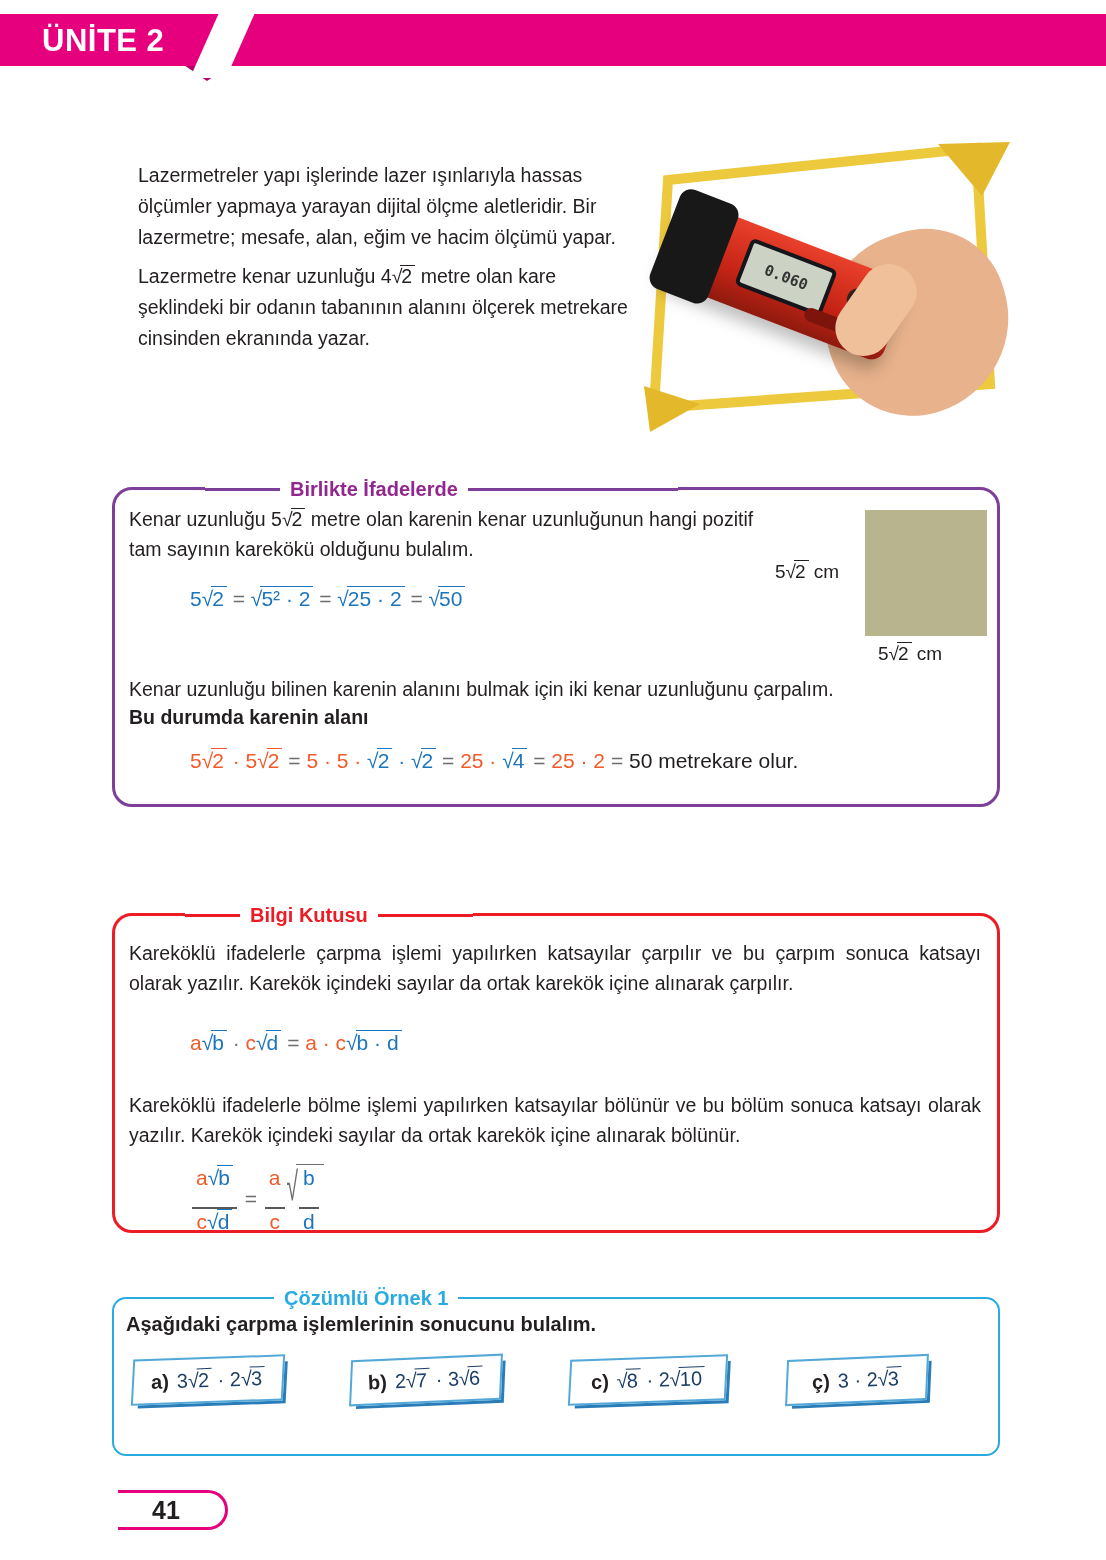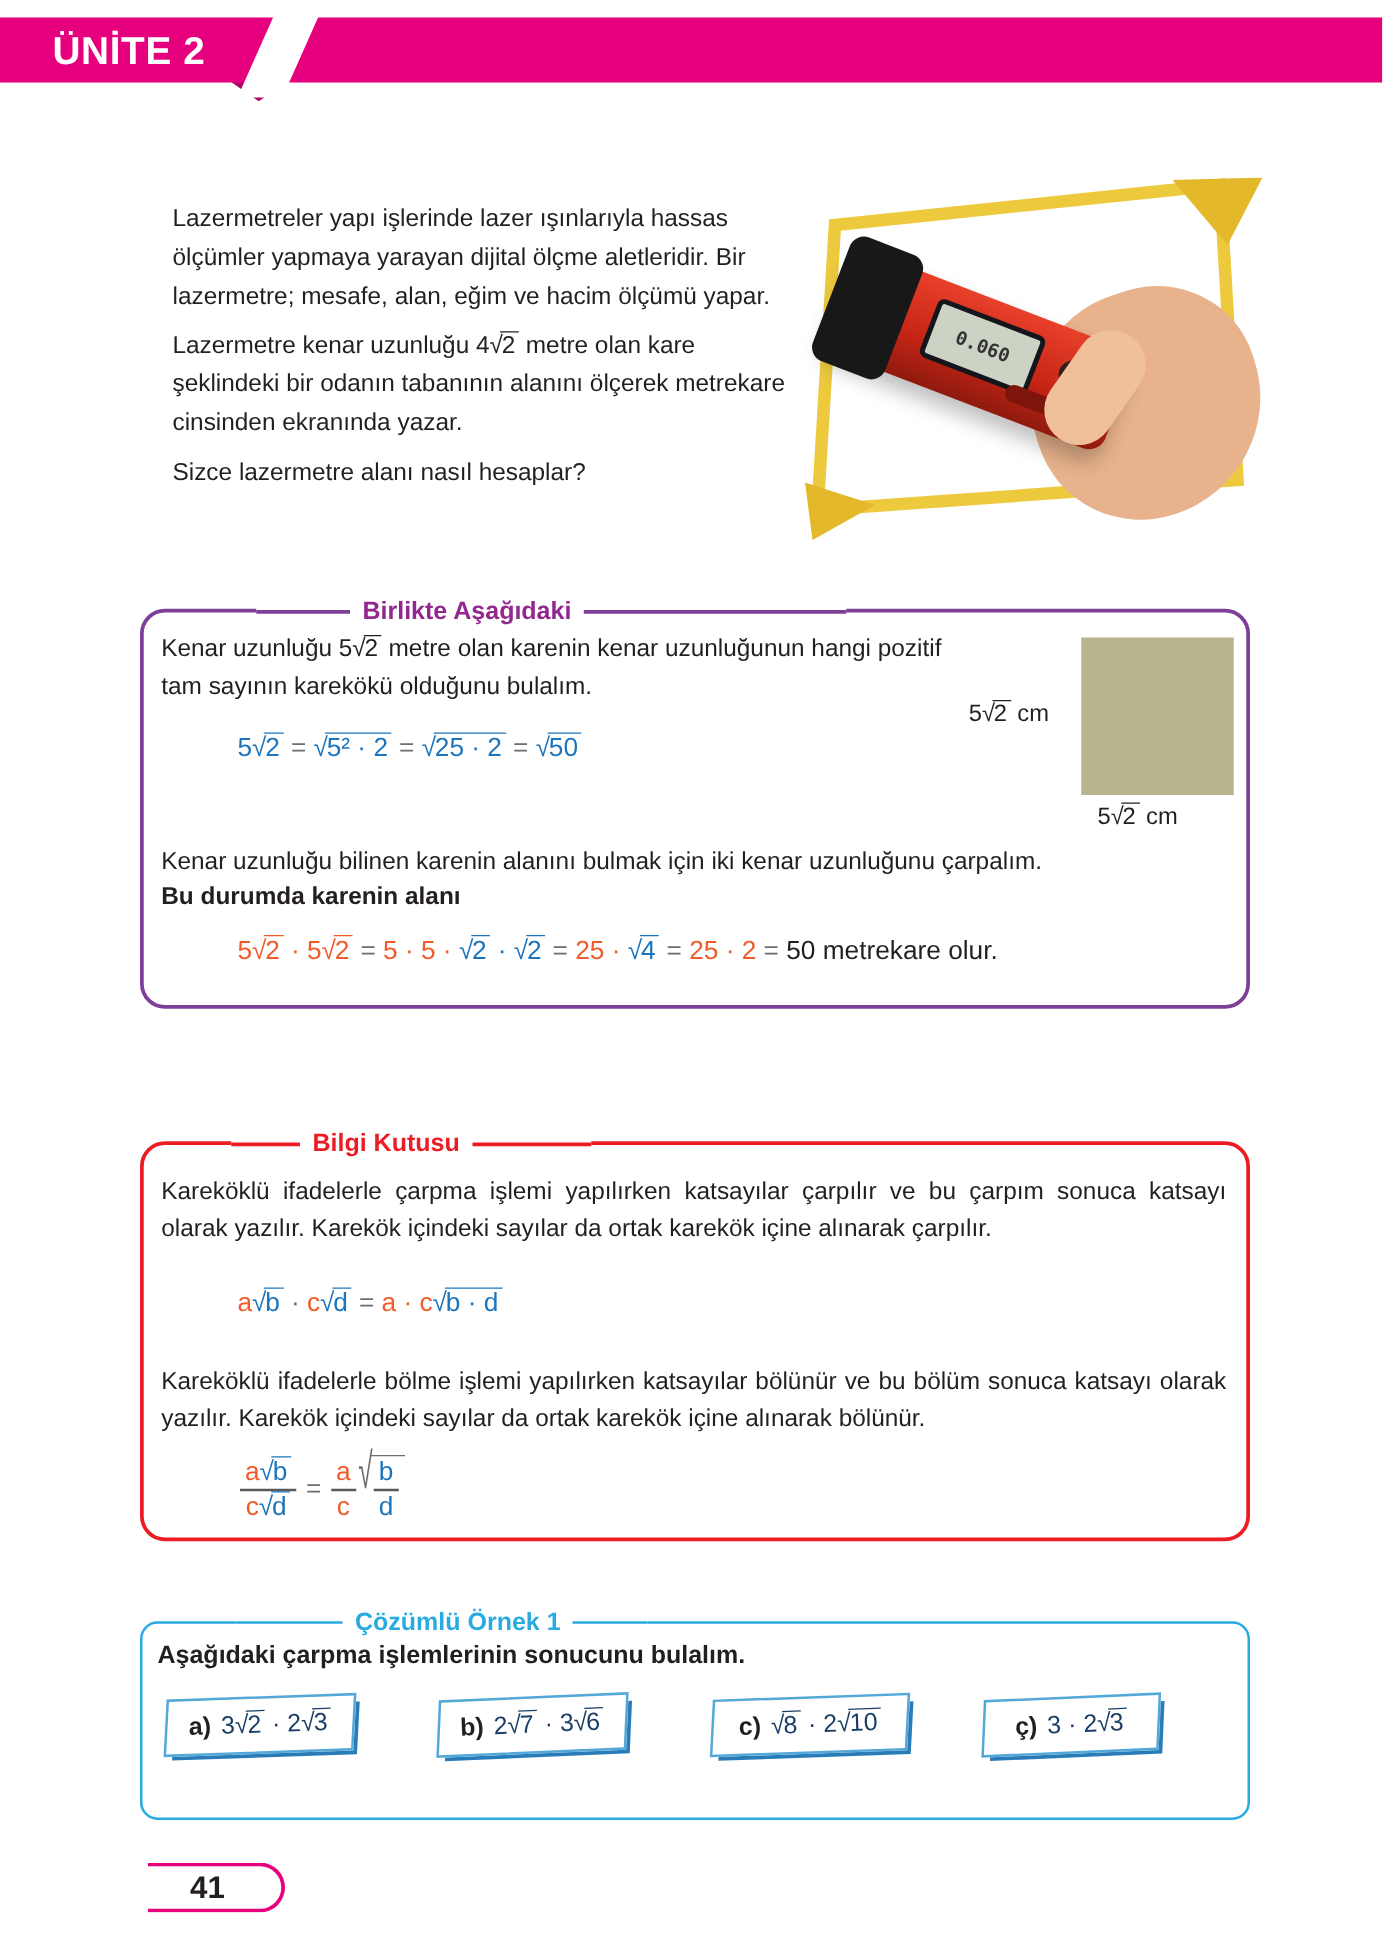--- a/index.html
+++ b/index.html
@@ -112,7 +112,6 @@
   <div class="intro">
     <p>Lazermetreler yapı işlerinde lazer ışınlarıyla hassas ölçümler yapmaya yarayan dijital ölçme aletleridir. Bir lazermetre; mesafe, alan, eğim ve hacim ölçümü yapar.</p>
     <p><span>Lazermetre kenar uzunluğu 4</span><span class="sqrt"><span class="rad">√</span><span class="rb">2</span></span><span> metre olan kare şeklindeki bir odanın tabanının alanını ölçerek metrekare cinsinden ekranında yazar.</span></p>
-    <p>Sizce lazermetre alanı nasıl hesaplar?</p>
   </div>
 
   <div class="photo">

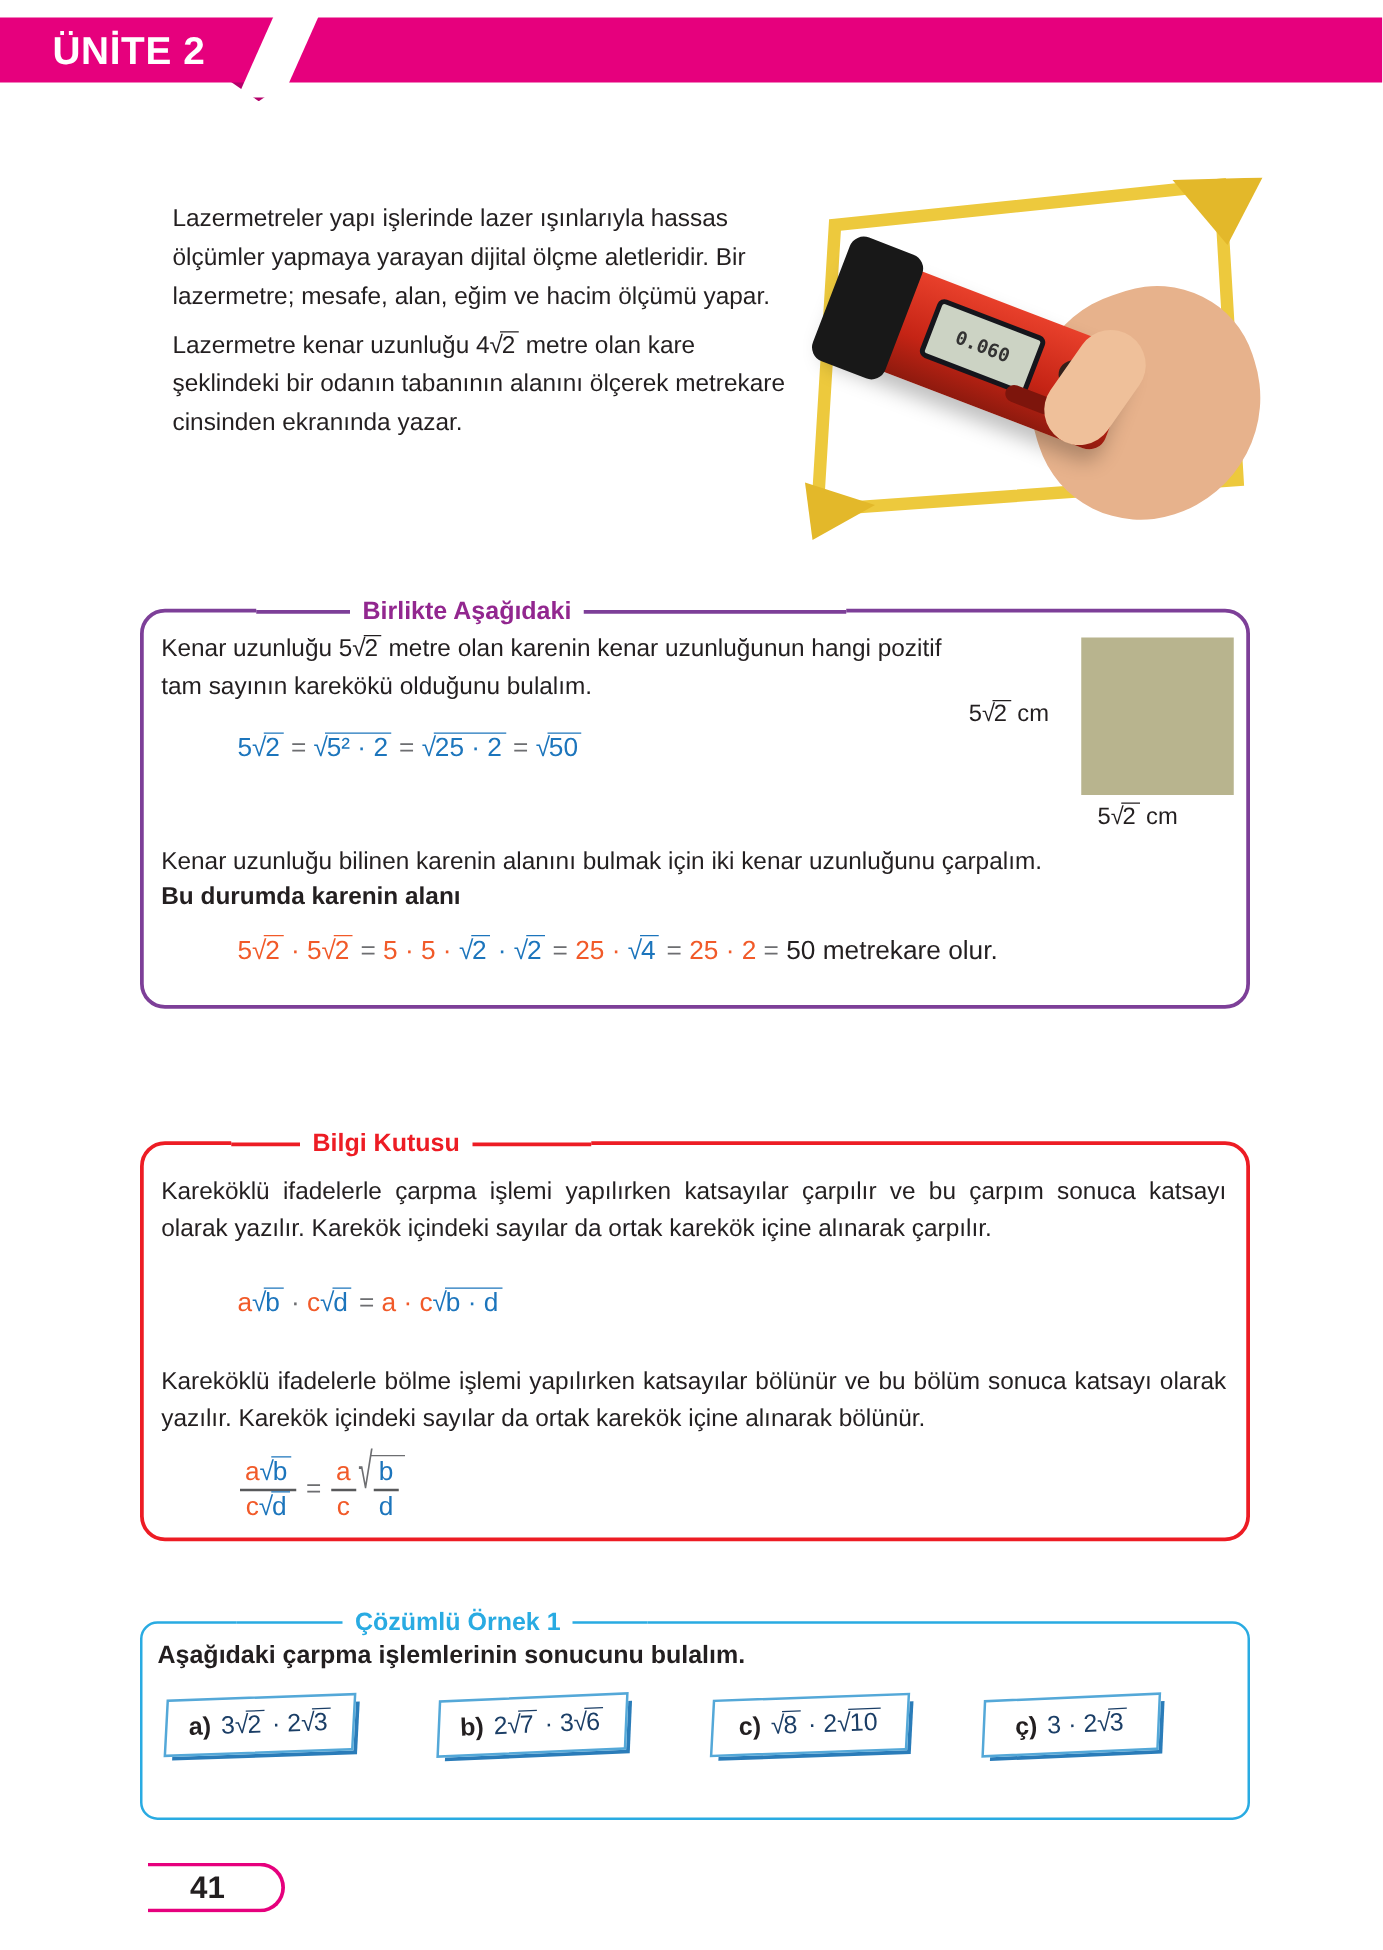--- a/index.html
+++ b/index.html
@@ -135,7 +135,7 @@
   <section class="box birlikte">
     <div class="box-title t-purple">
       <span class="line" style="width:75px"></span>
-      <span class="txt">Birlikte Aşağıdaki</span>
+      <span class="txt">Birlikte İfadelerde</span>
       <span class="line" style="width:210px"></span>
     </div>
     <p class="b-p1"><span>Kenar uzunluğu 5</span><span class="sqrt"><span class="rad">√</span><span class="rb">2</span></span><span> metre olan karenin kenar uzunluğunun hangi pozitif tam sayının karekökü olduğunu bulalım.</span></p>

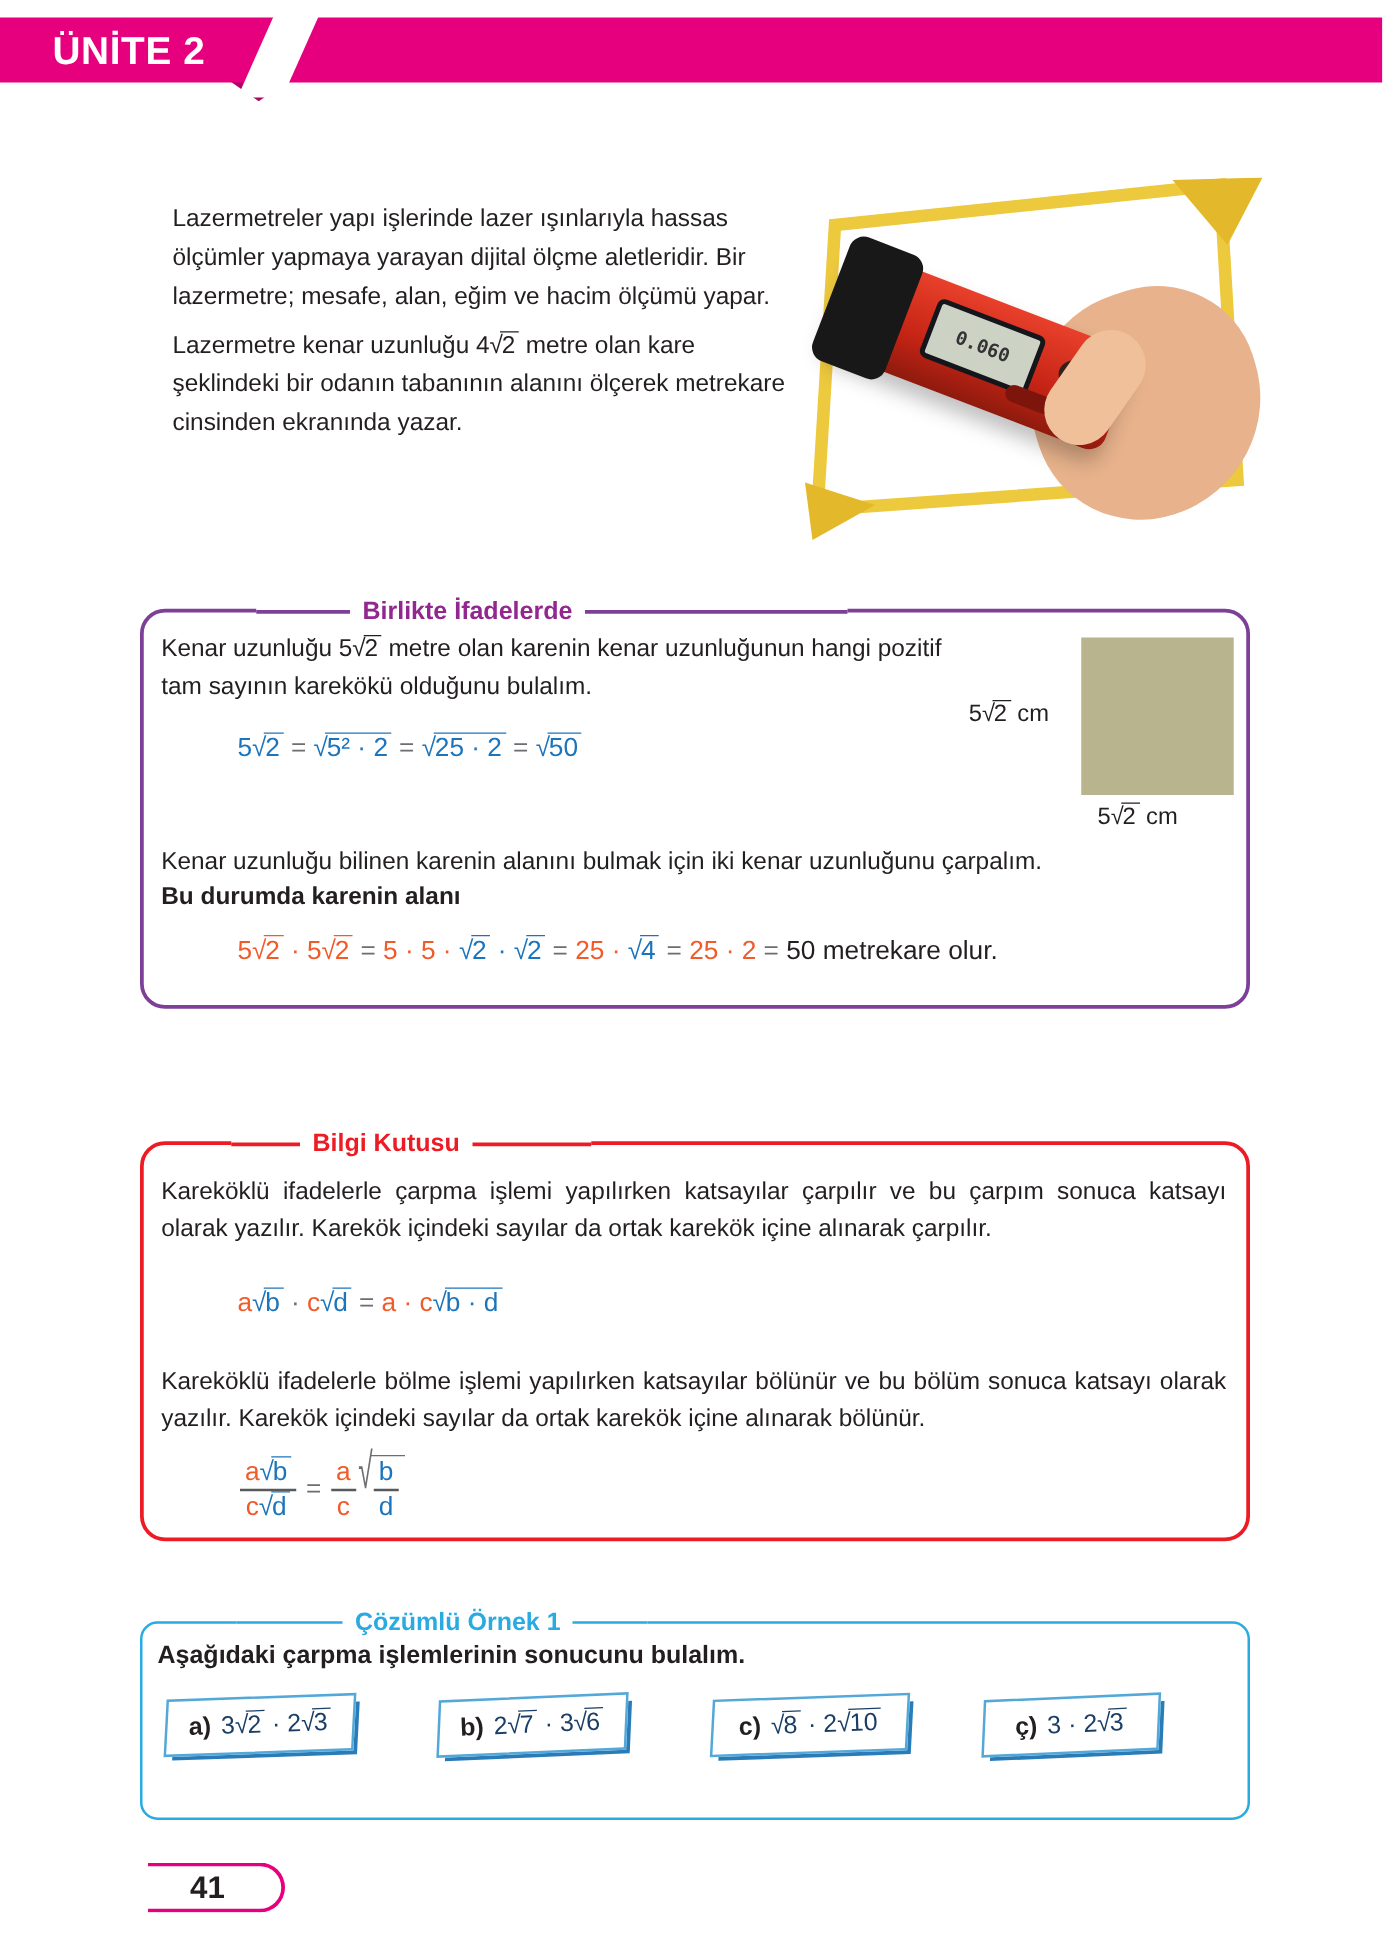--- a/index.html
+++ b/index.html
@@ -94,7 +94,7 @@
             margin-left:-1px;line-height:1.12;}
   .sqrt.tall>.rad{display:inline-block;transform:scaleY(1.9) translateY(-1px);transform-origin:center bottom;}
   .frac{display:inline-flex;flex-direction:column;vertical-align:middle;text-align:center;
-        line-height:1.25;margin:0 2px;}
+        line-height:1.25;margin:0 2px;gap:16px;}
   .frac .fn,.frac .fd{display:block;padding:0 4px;}
   .frac .fd{border-top:2px solid #58595b;}
   .c-b{color:#1c75bc;} .c-o{color:#f15a29;} .c-g{color:#6d6e71;} .c-k{color:#231f20;}

